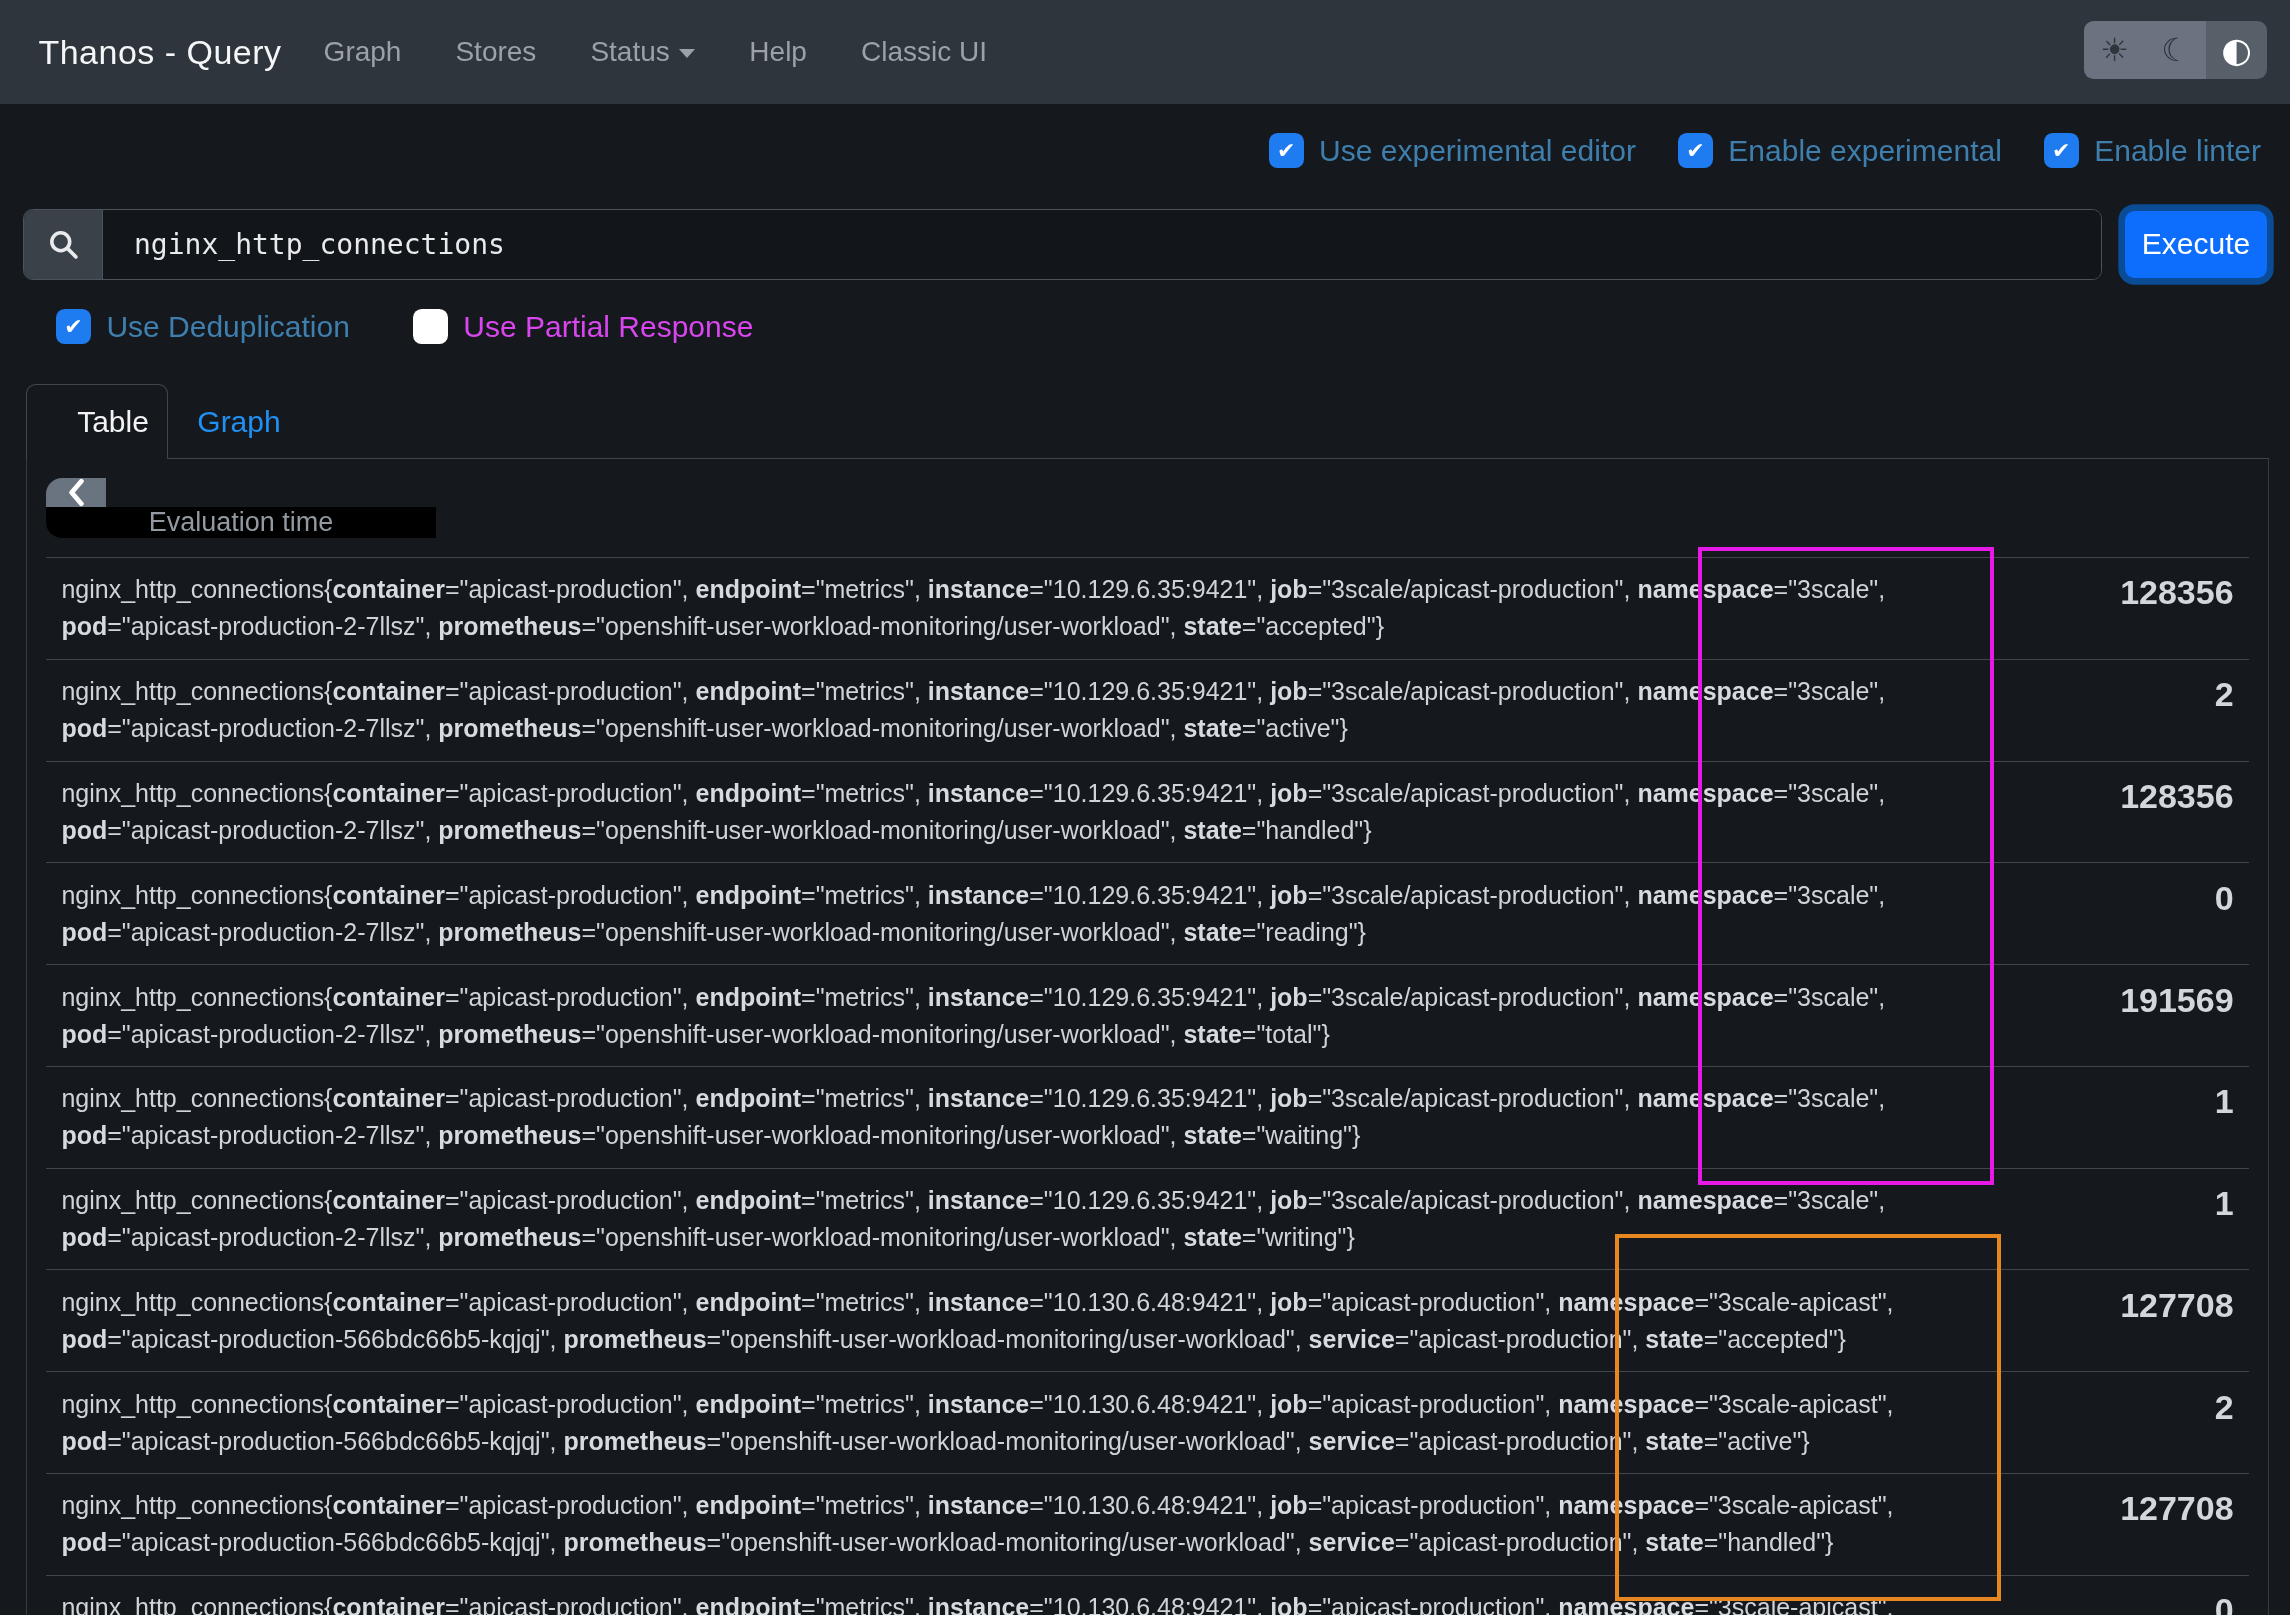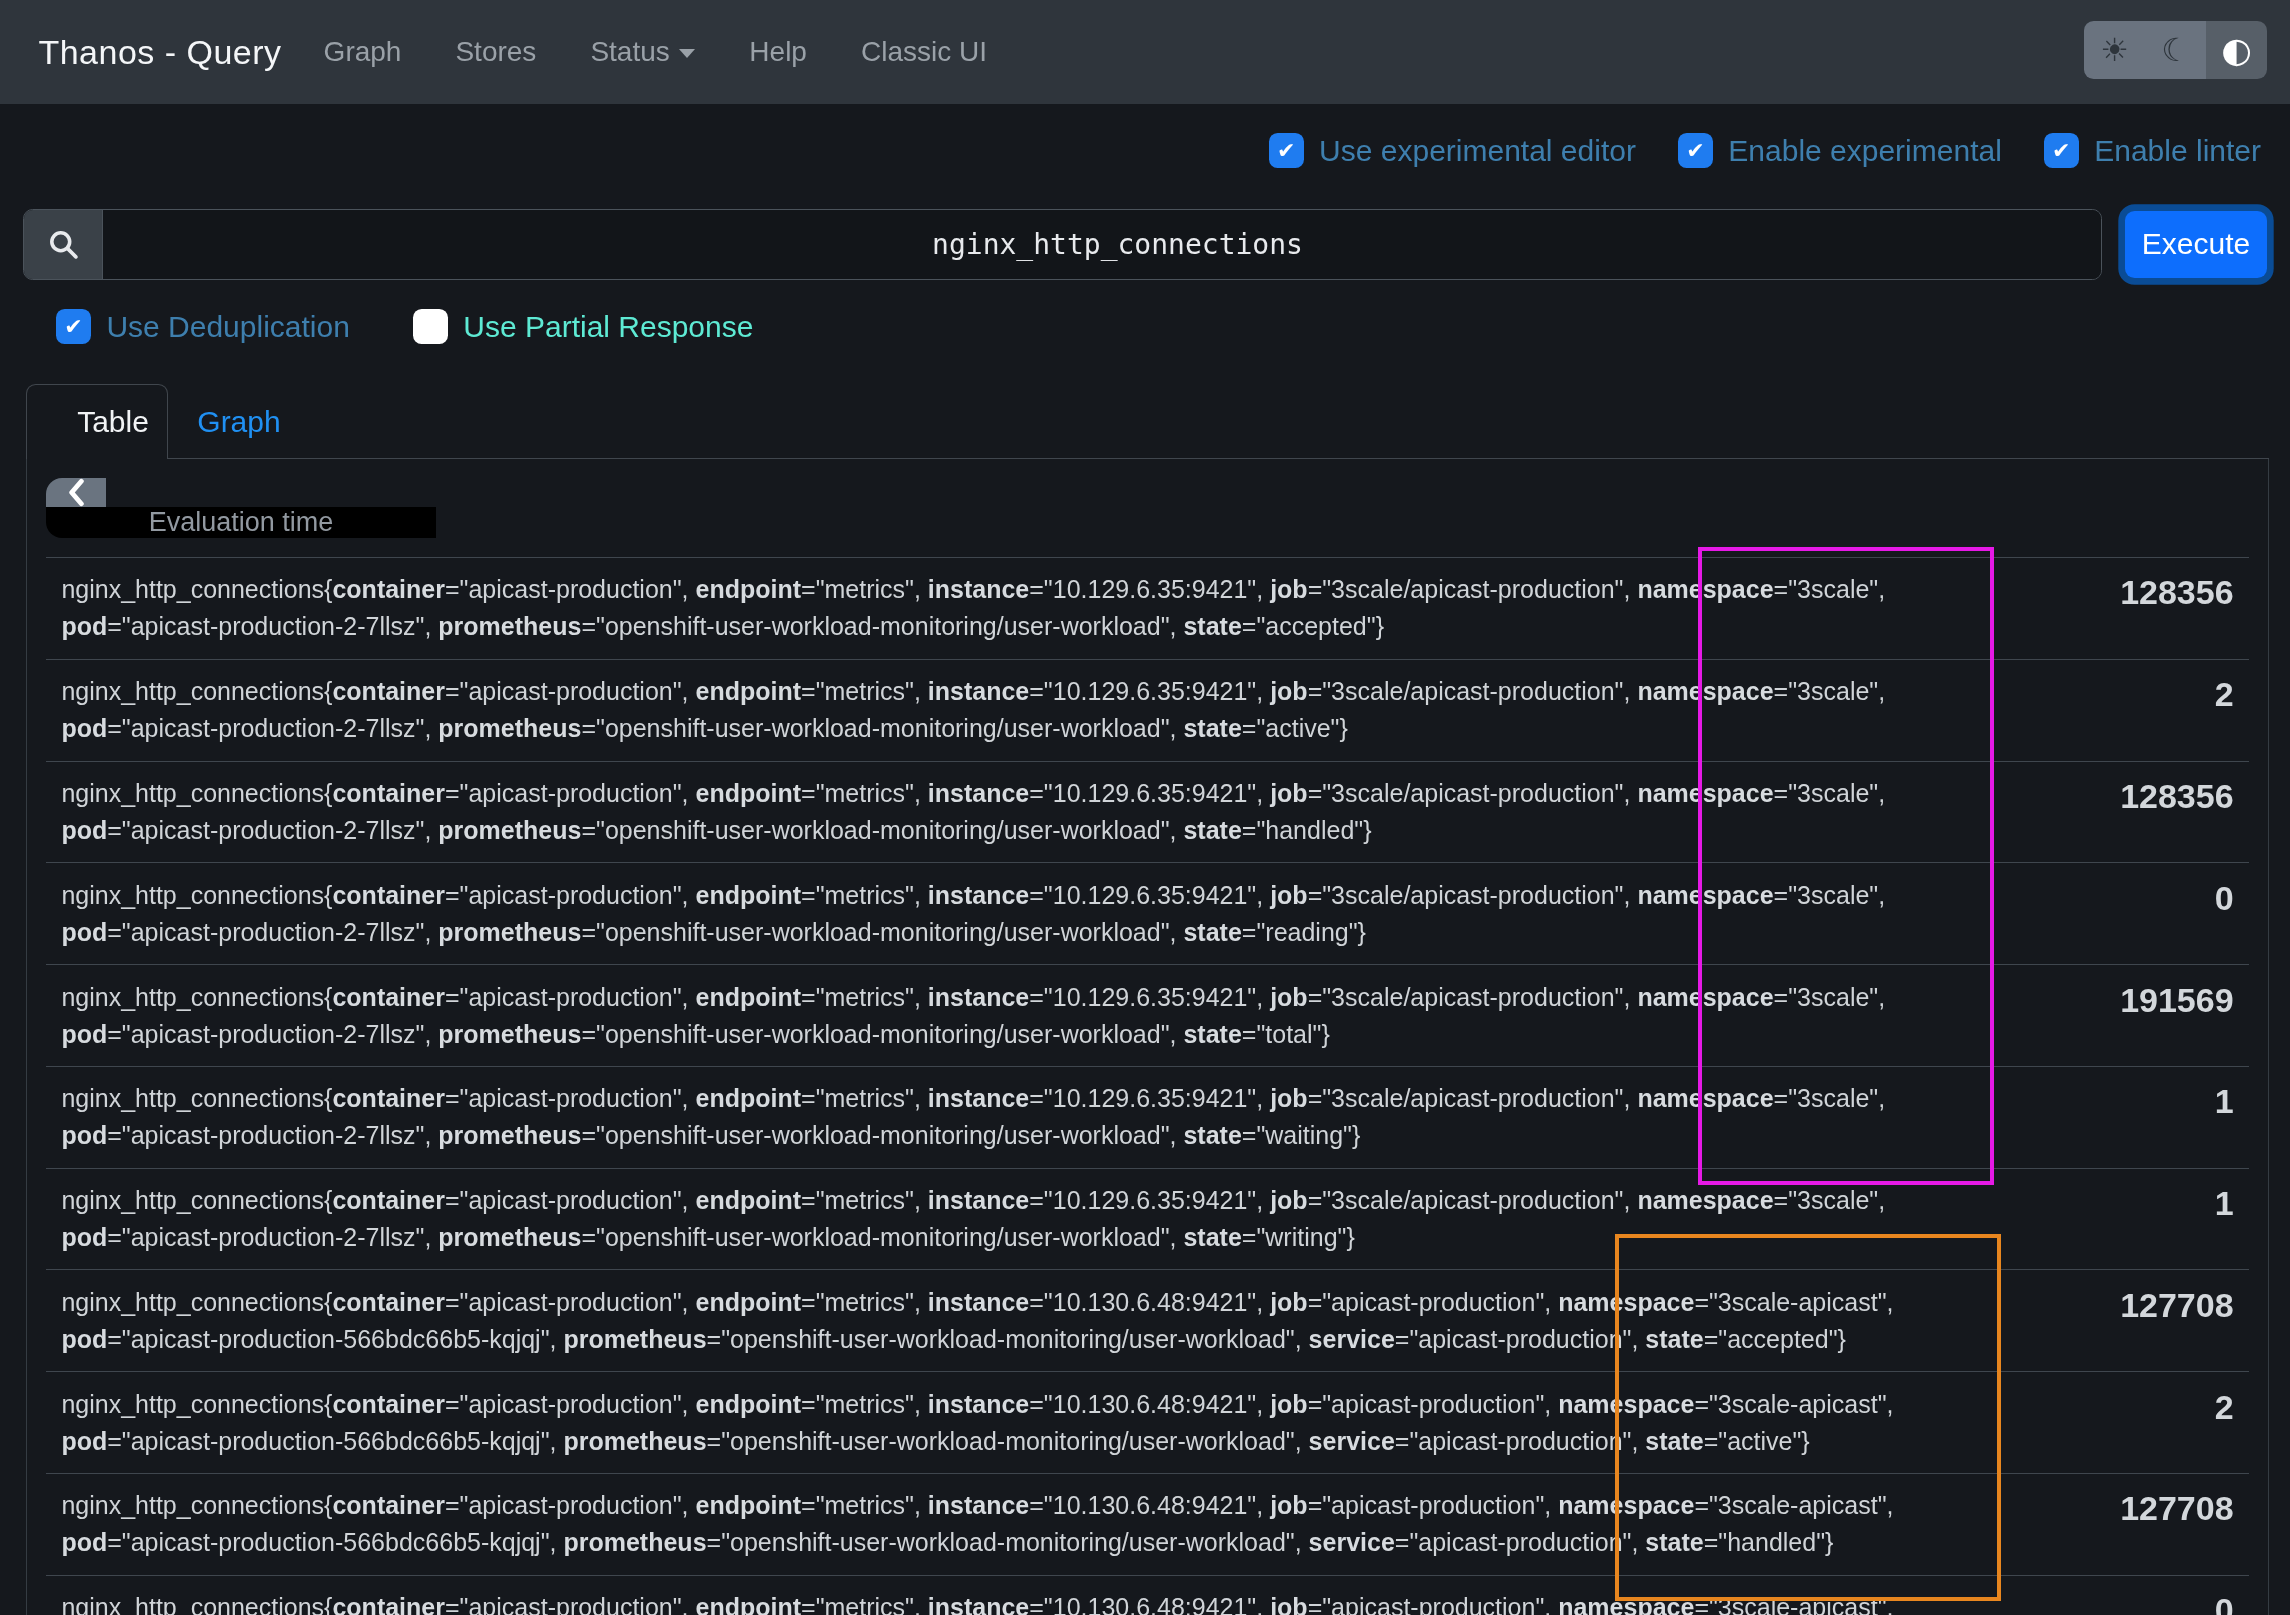--- a/index.html
+++ b/index.html
@@ -37,7 +37,7 @@
   .search-seg { width:79px; background:#3a4148; border-right:1.9px solid #4b535b; display:flex; align-items:center; justify-content:center; }
   .query-input {
     flex:1; background:#121519; border:none; outline:none; color:#e8eaed;
-    font-family:"DejaVu Sans Mono", monospace; font-size:28px; padding:0 0 0 31px;text-align:center;
+    font-family:"DejaVu Sans Mono", monospace; font-size:28px; padding:0 0 0 31px;
   }
   .execute-btn {
     width:142px; height:67px; margin-top:1.9px; background:#0d6efd; color:#fff; border:none; border-radius:9.6px;

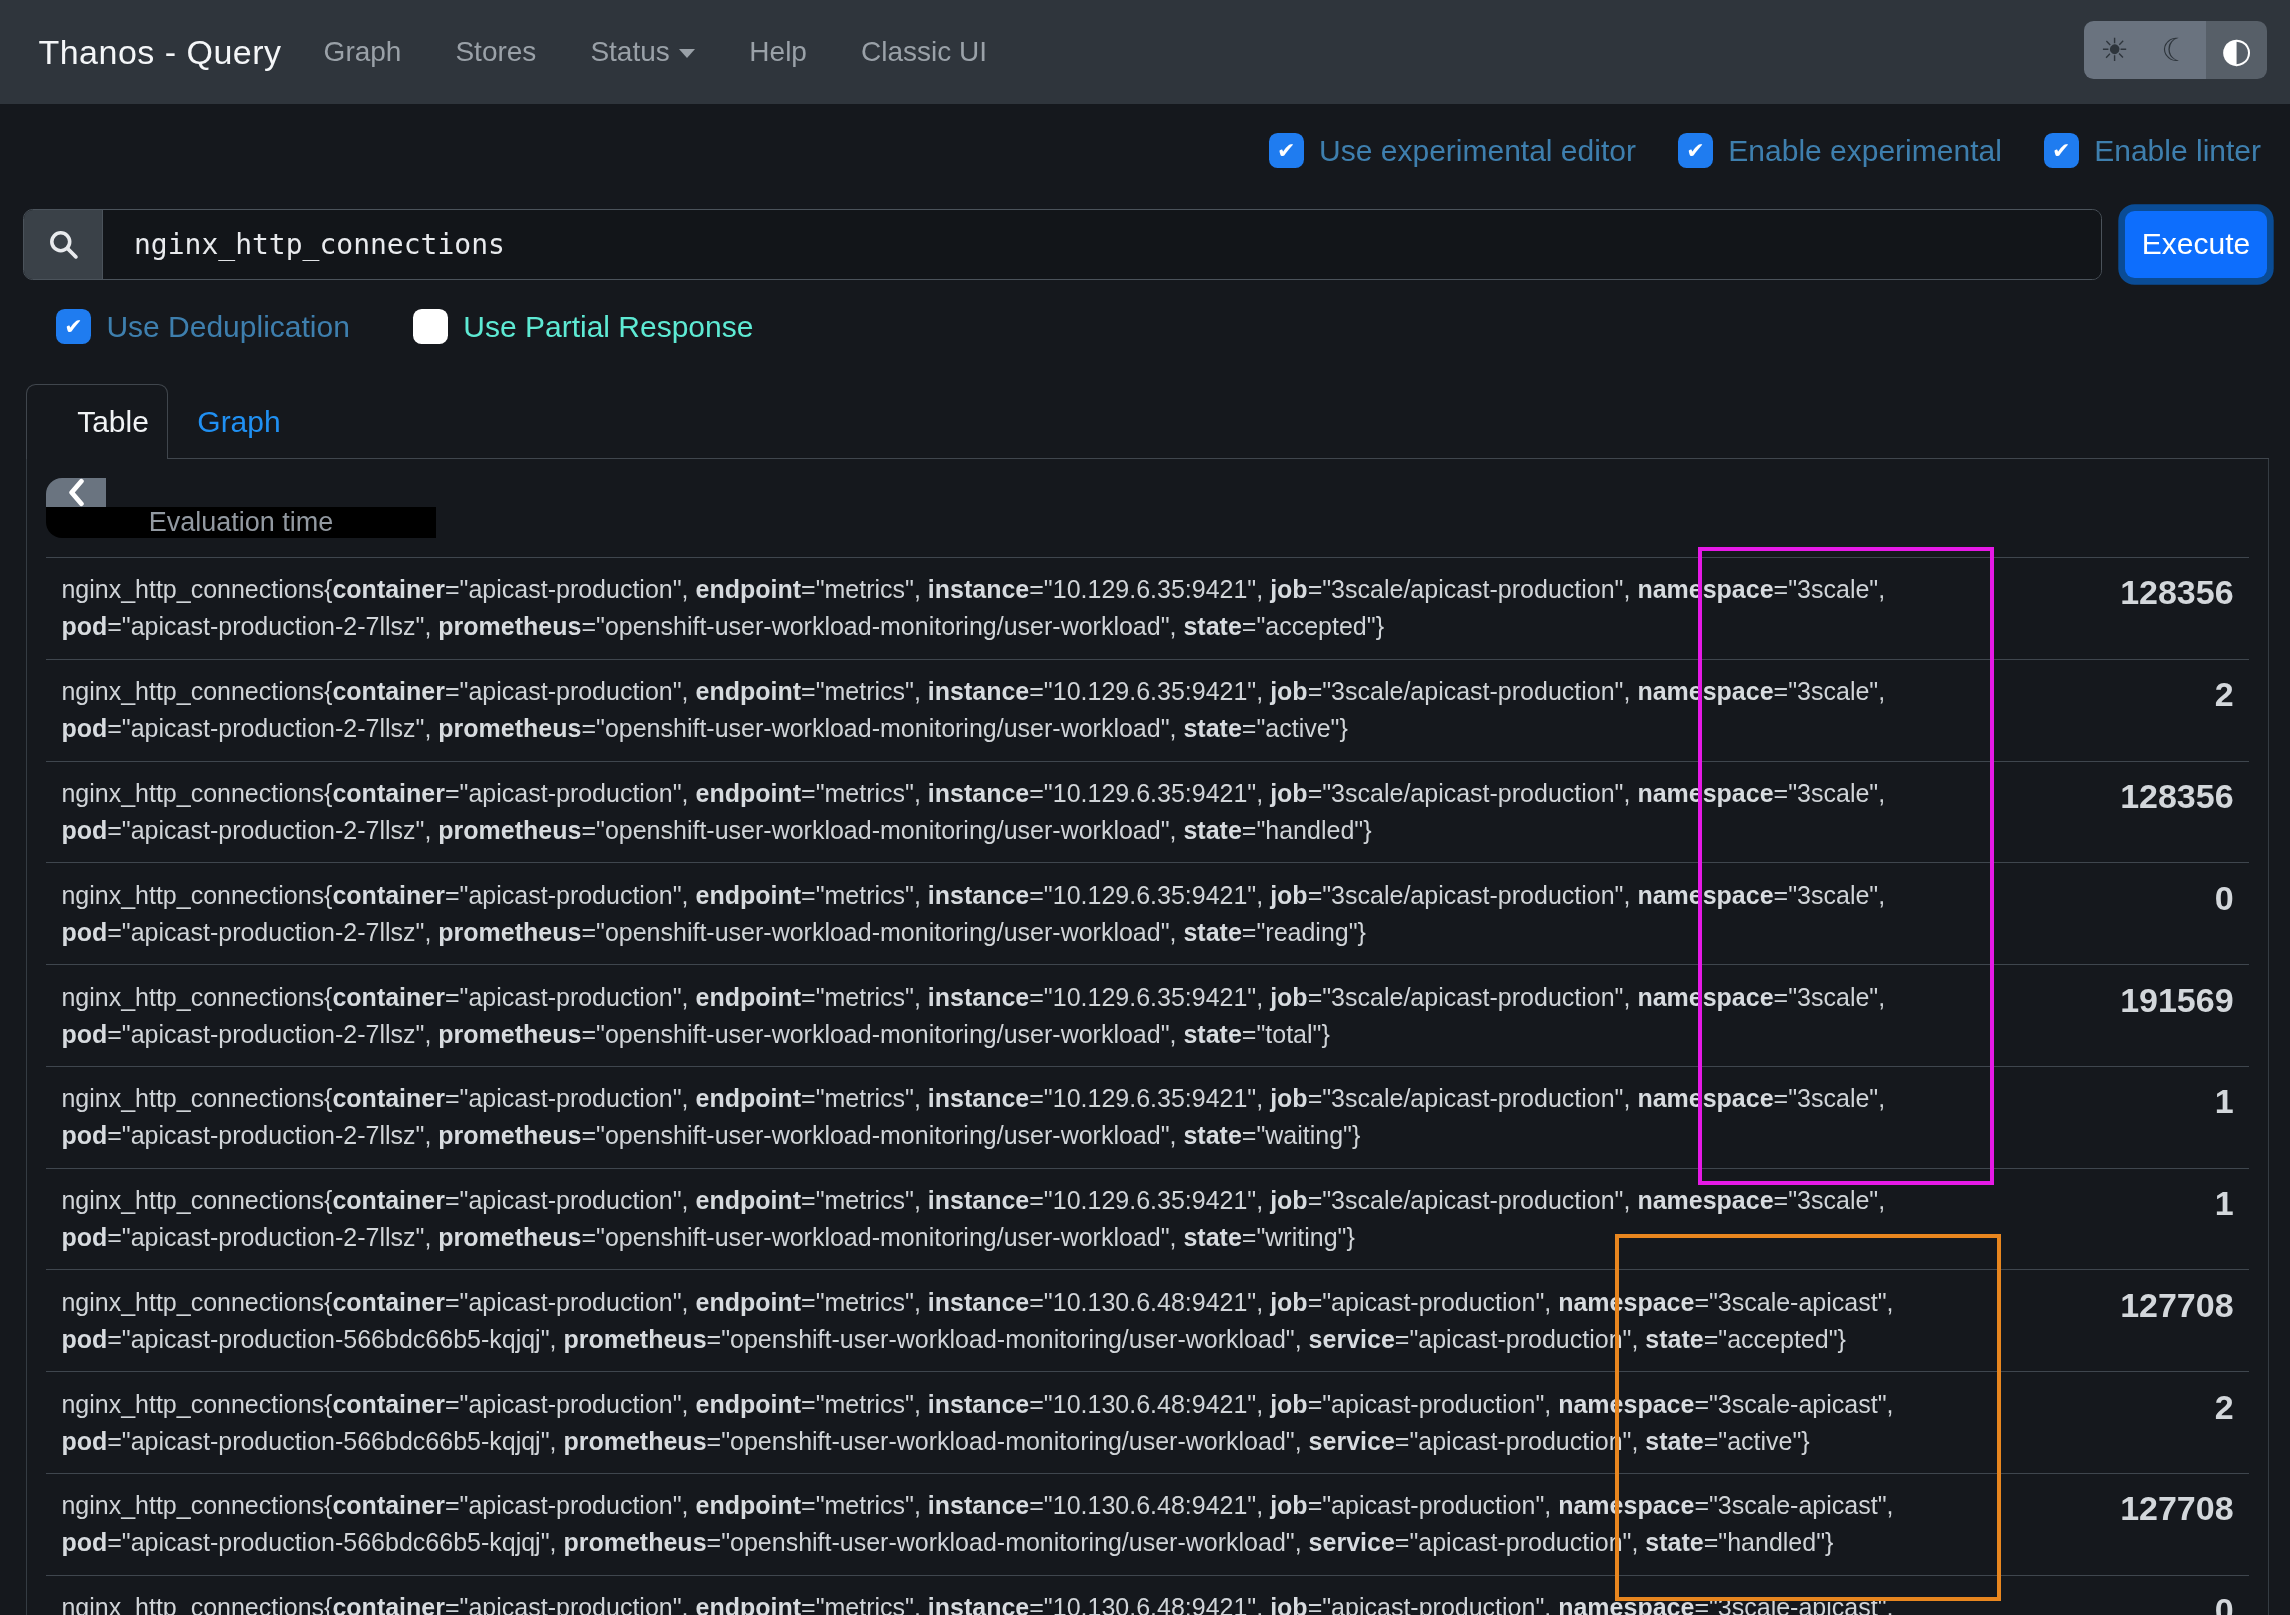--- a/index.html
+++ b/index.html
@@ -30,7 +30,7 @@
   .chk-box.checked { background:#1f7cf0; }
   .chk-box .mark { font-family:"DejaVu Sans", sans-serif; color:#fff; font-size:22px; font-weight:bold; }
   .chk-label { font-size:30px; color:#3e7fae; }
-  .chk-label.plain { color:#5eead4; }
+  .chk-label.plain { color:#d946ef; }
   
   .query-row { position:absolute; top:209px; left:23px; width:2244px; height:71px; display:flex; }
   .query-group { display:flex; flex:1; border:1.9px solid #4b535b; border-radius:9.6px; overflow:hidden; margin-right:23px; }

